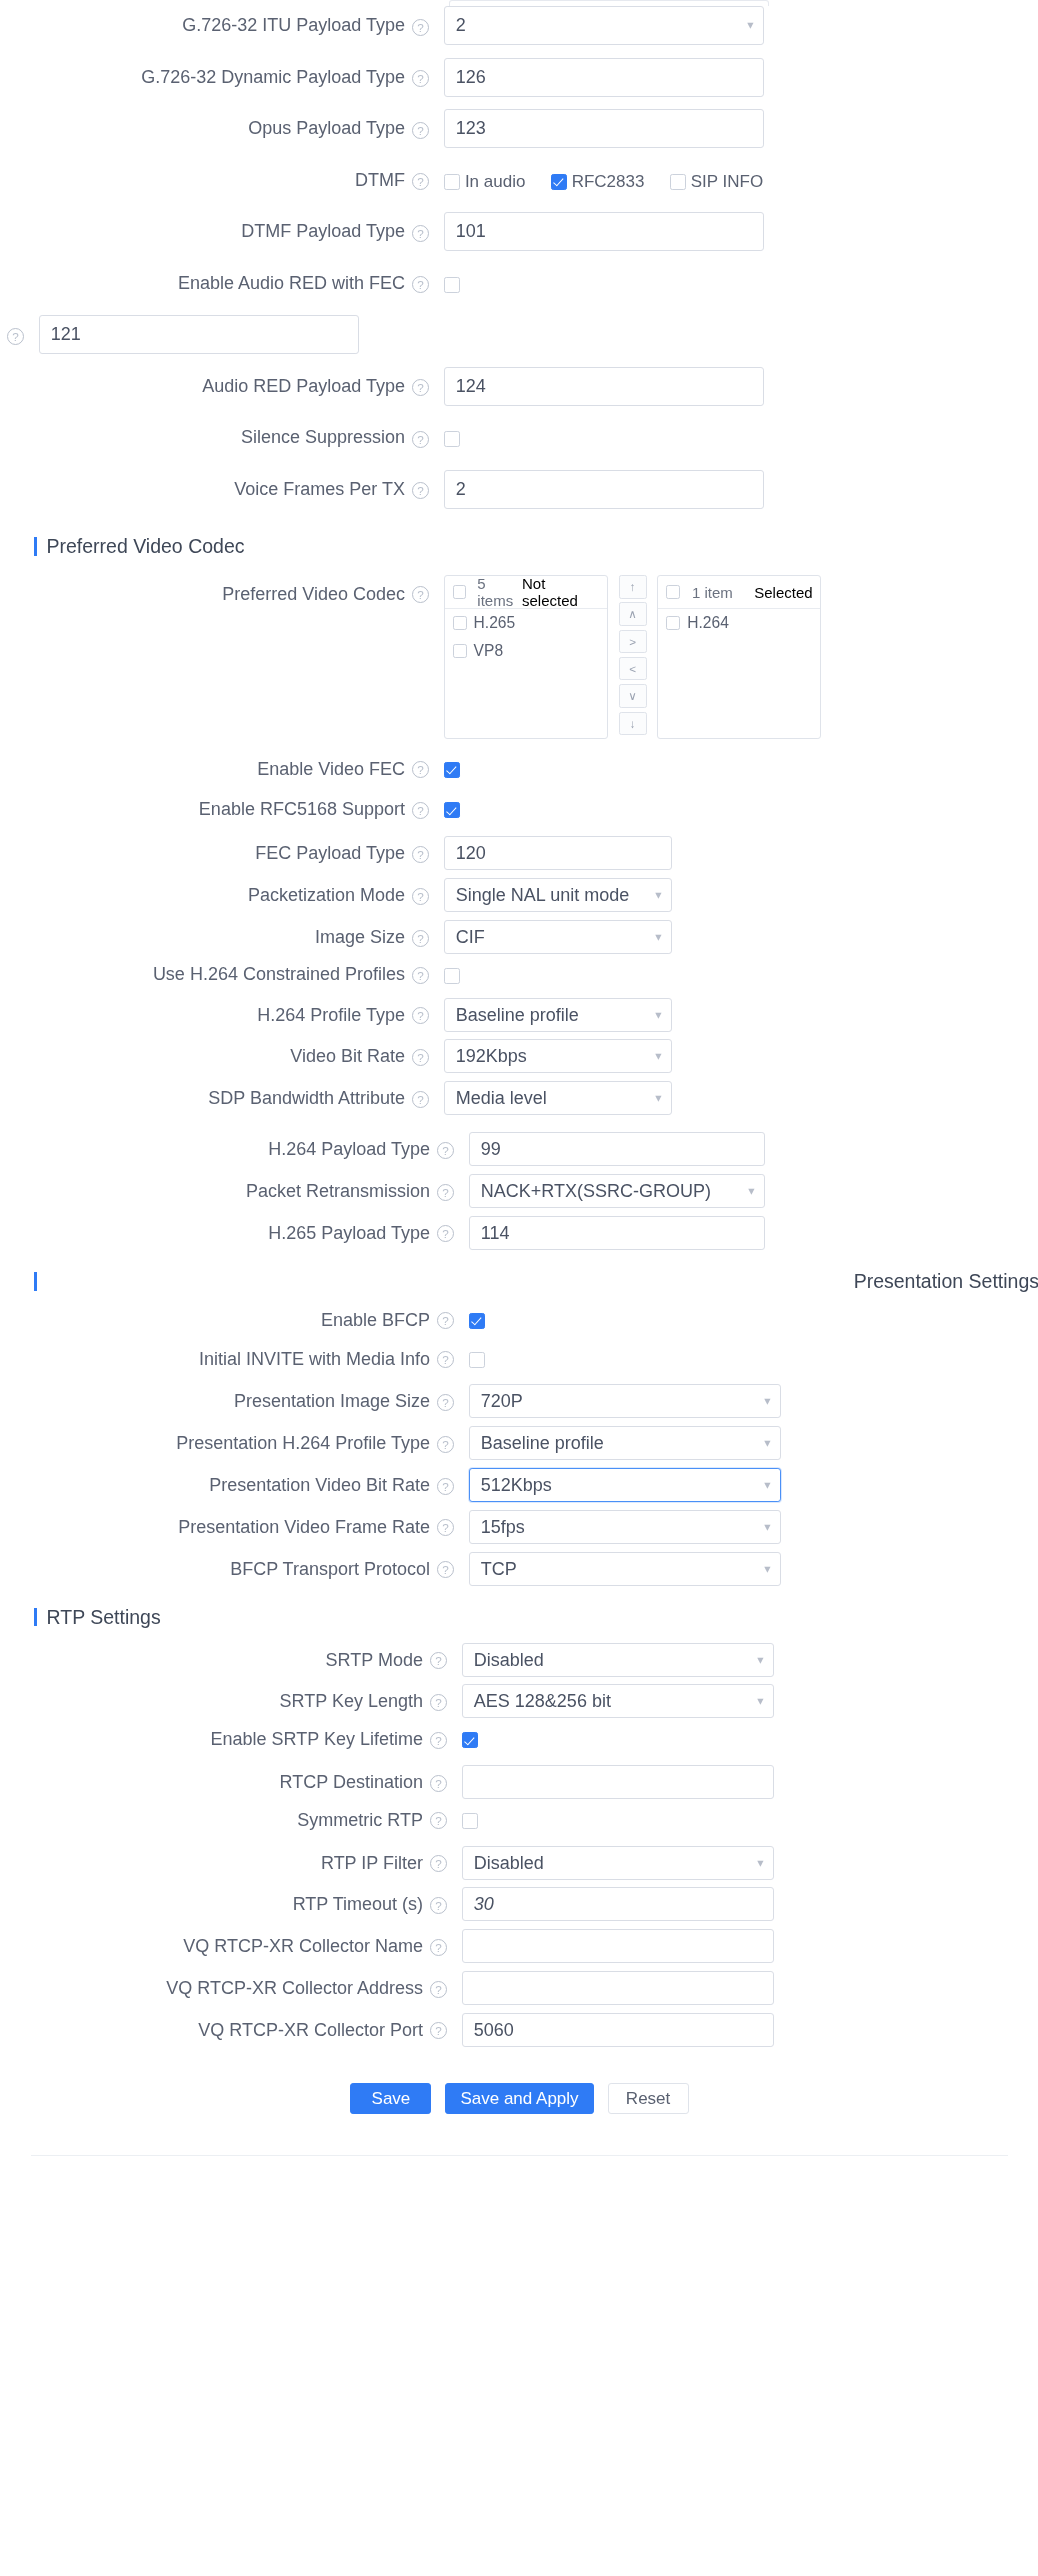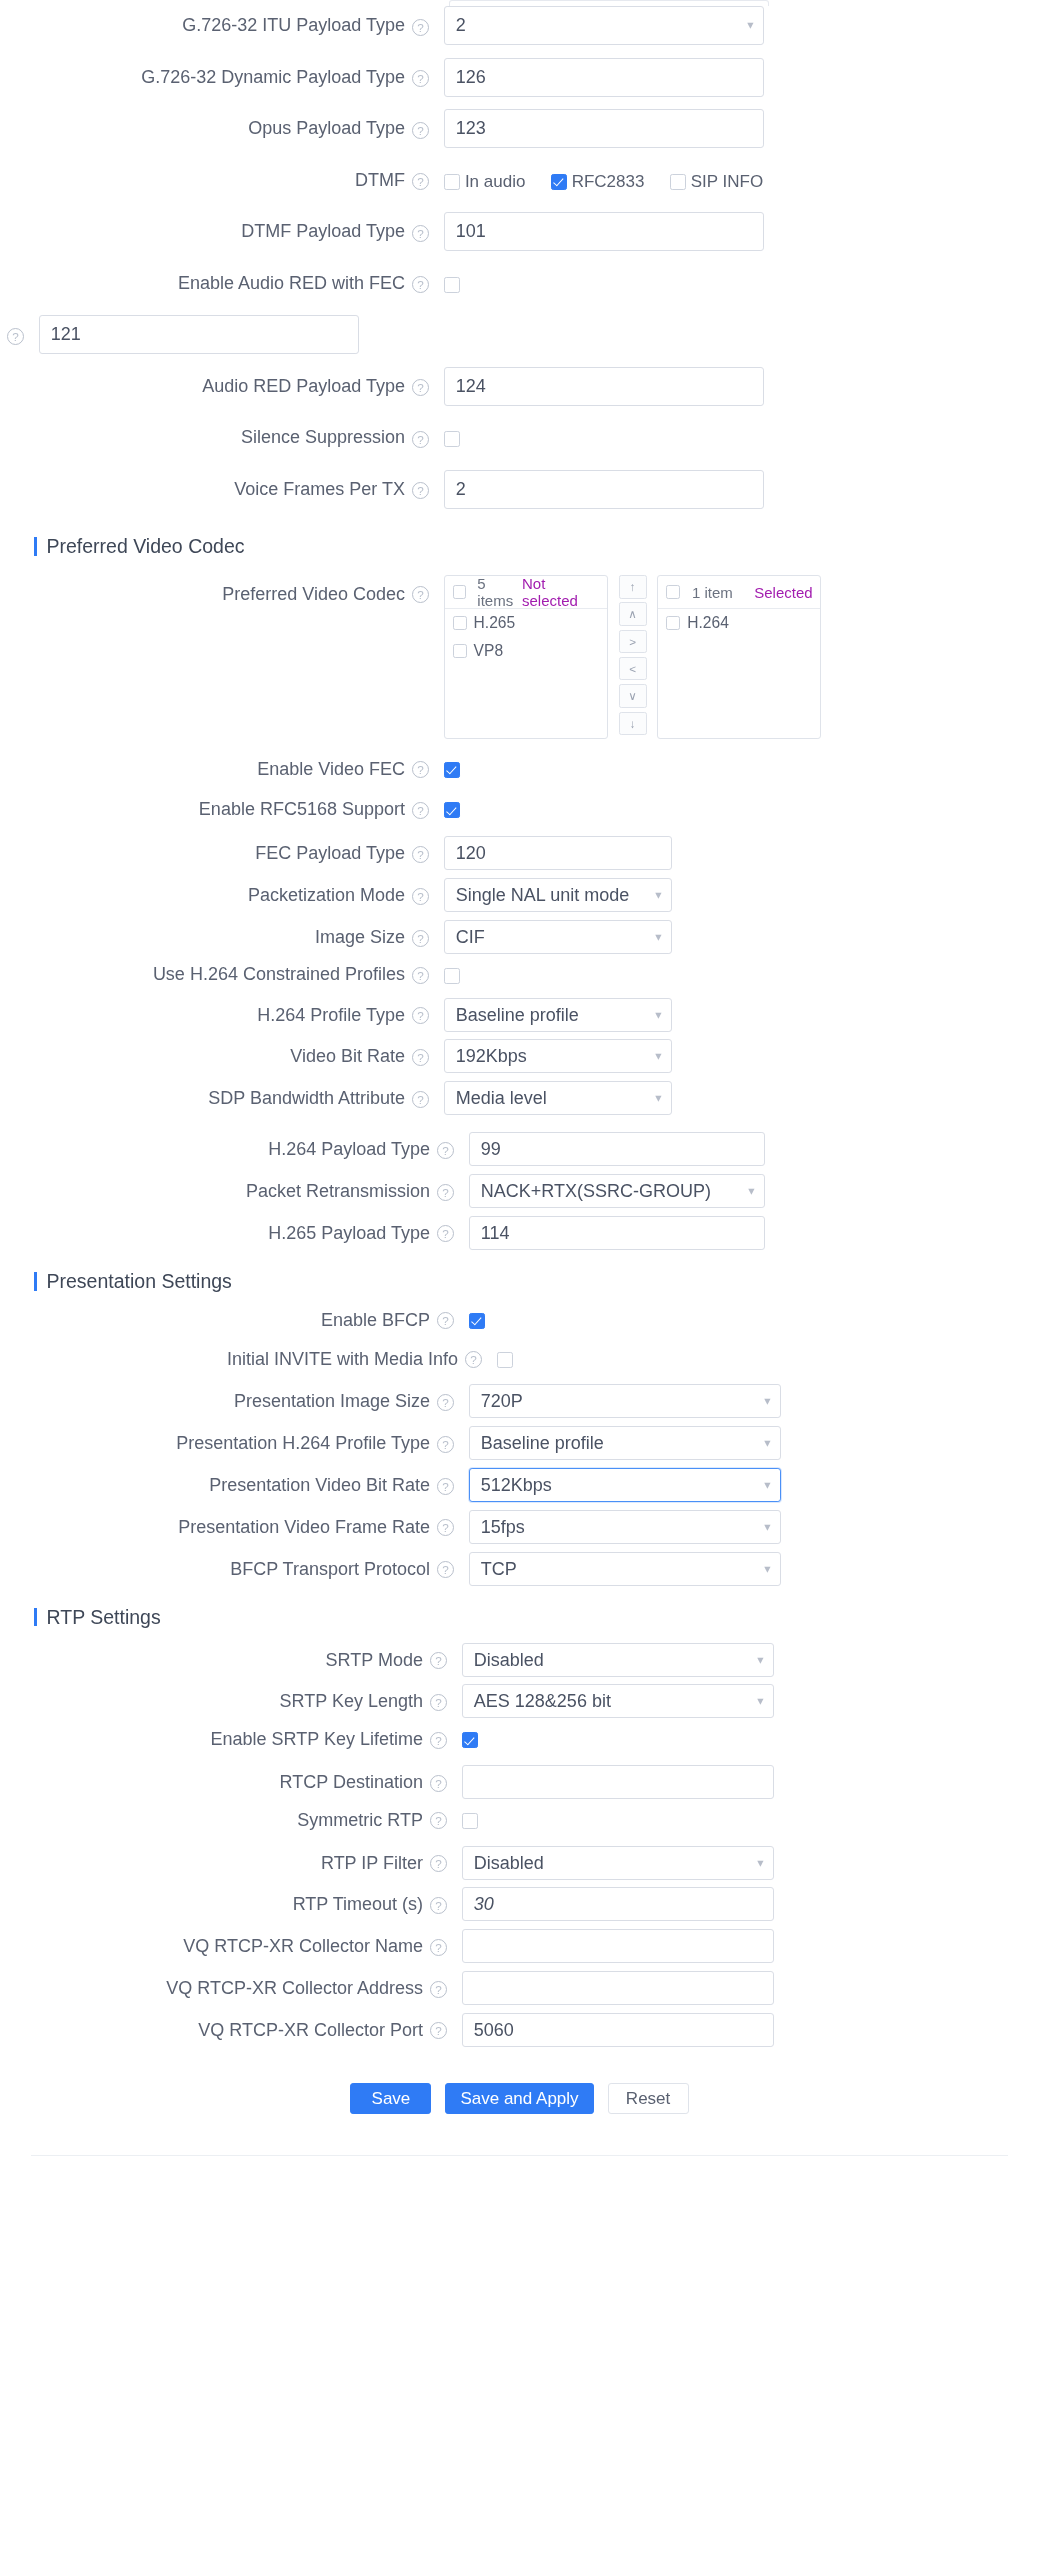--- a/index.html
+++ b/index.html
@@ -167,7 +167,7 @@
     color: #6b7280;
   }
   .tbox .thead .cnt { margin-left: 6.2px; }
-  .tbox .thead .state { margin-left: auto; color: #a21caf; }
+  .tbox .thead .state { margin-left: auto; color: #000000; }
   .tbox .titem {
     height: 28px;
     display: flex;

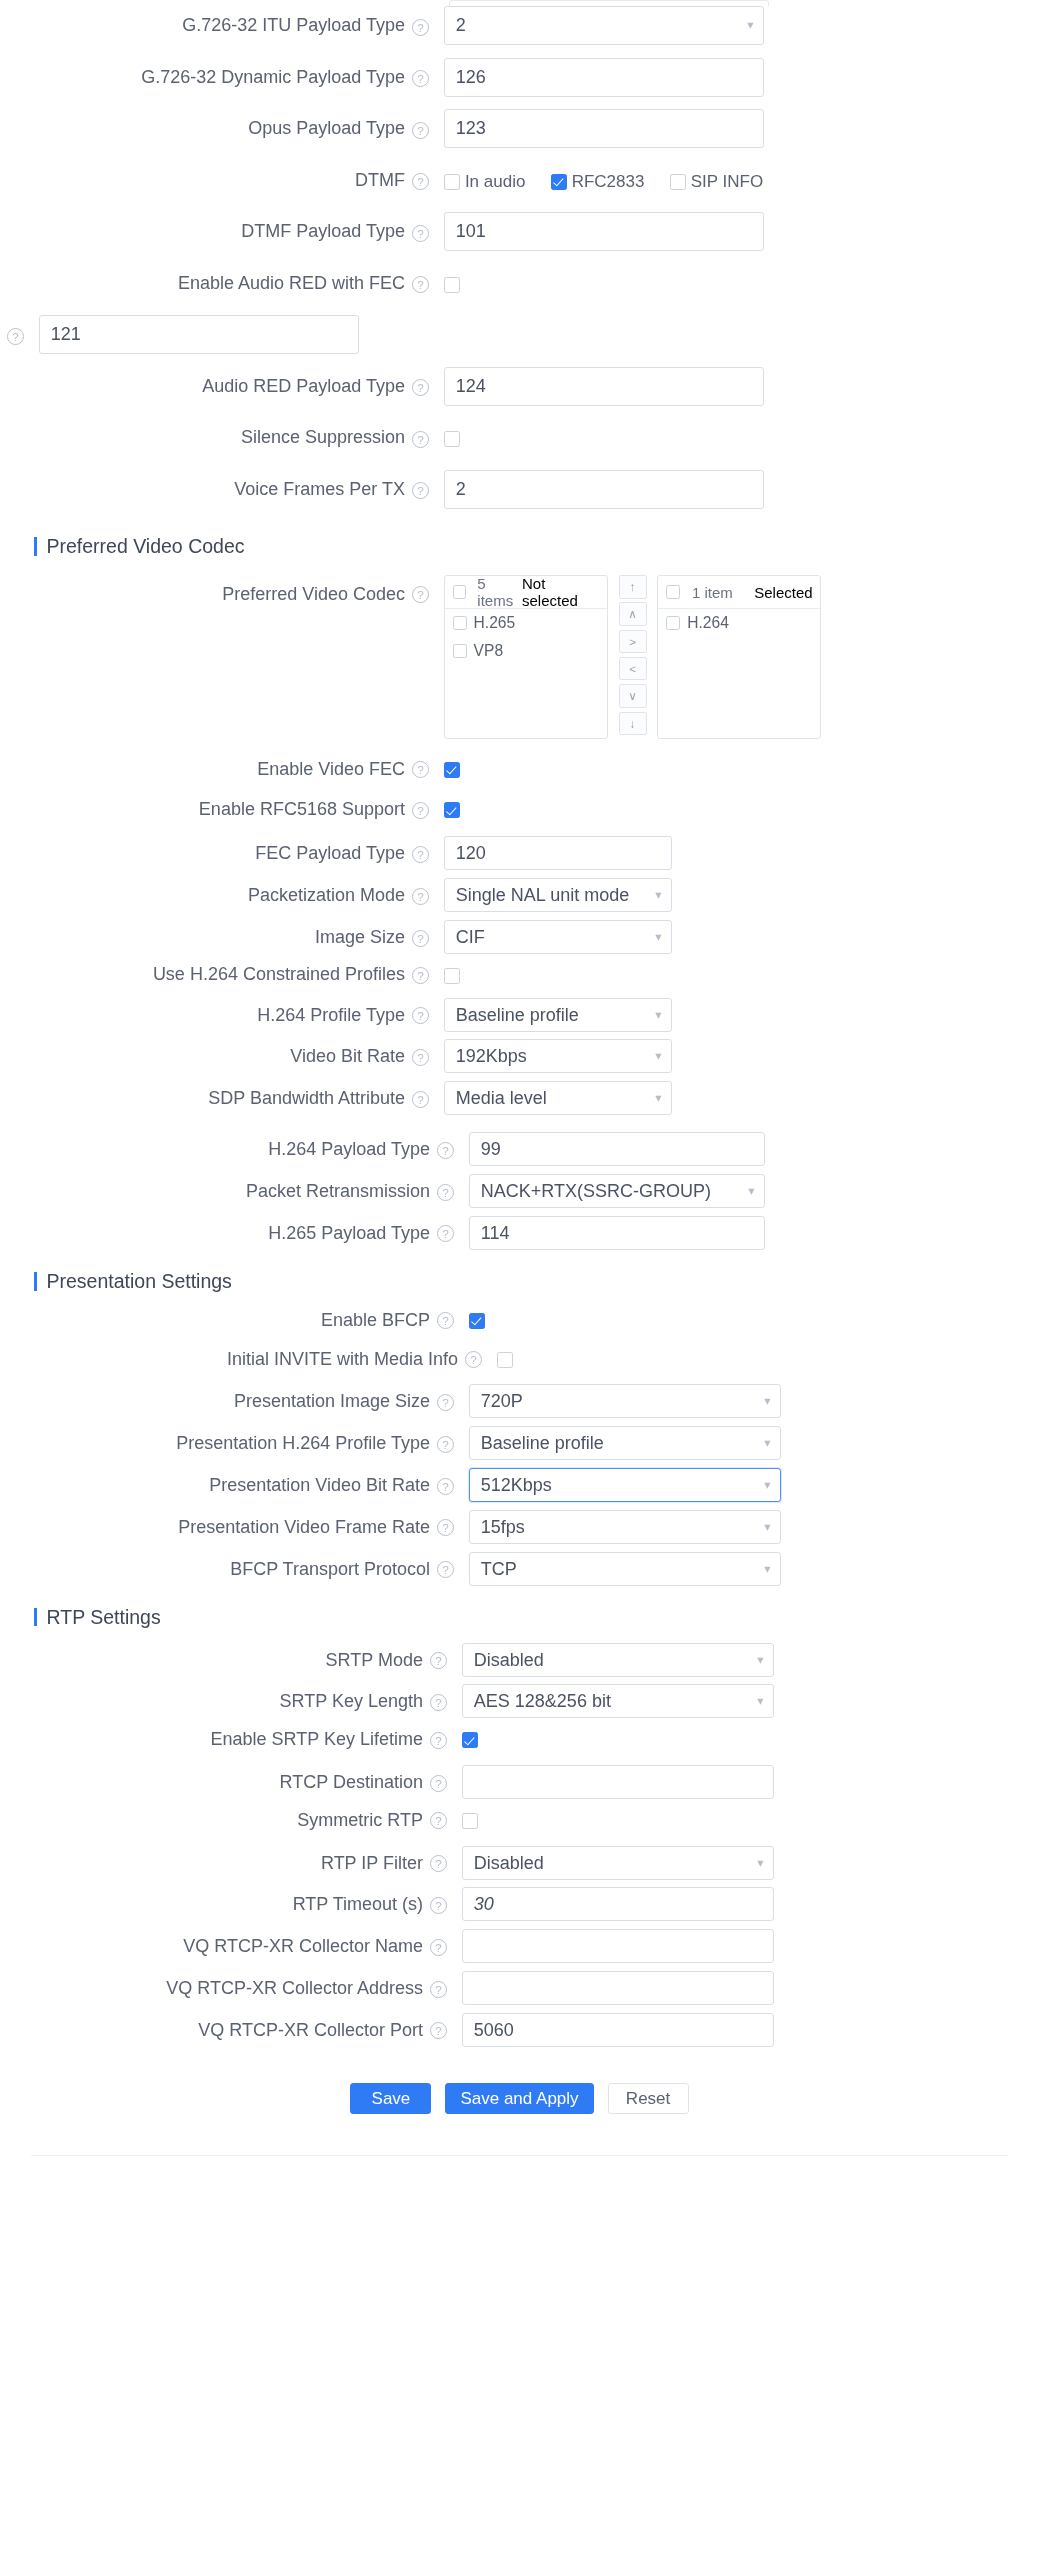--- a/index.html
+++ b/index.html
@@ -495,7 +495,7 @@
     </div>
   </div>
 
-  <div class="section" style="margin-top:20px;margin-bottom:14px;">
+  <div class="section" style="margin-top:20px;margin-bottom:14px;justify-content:space-between;">
     <div class="bar"></div>
     <div class="stitle">Presentation Settings</div>
   </div>

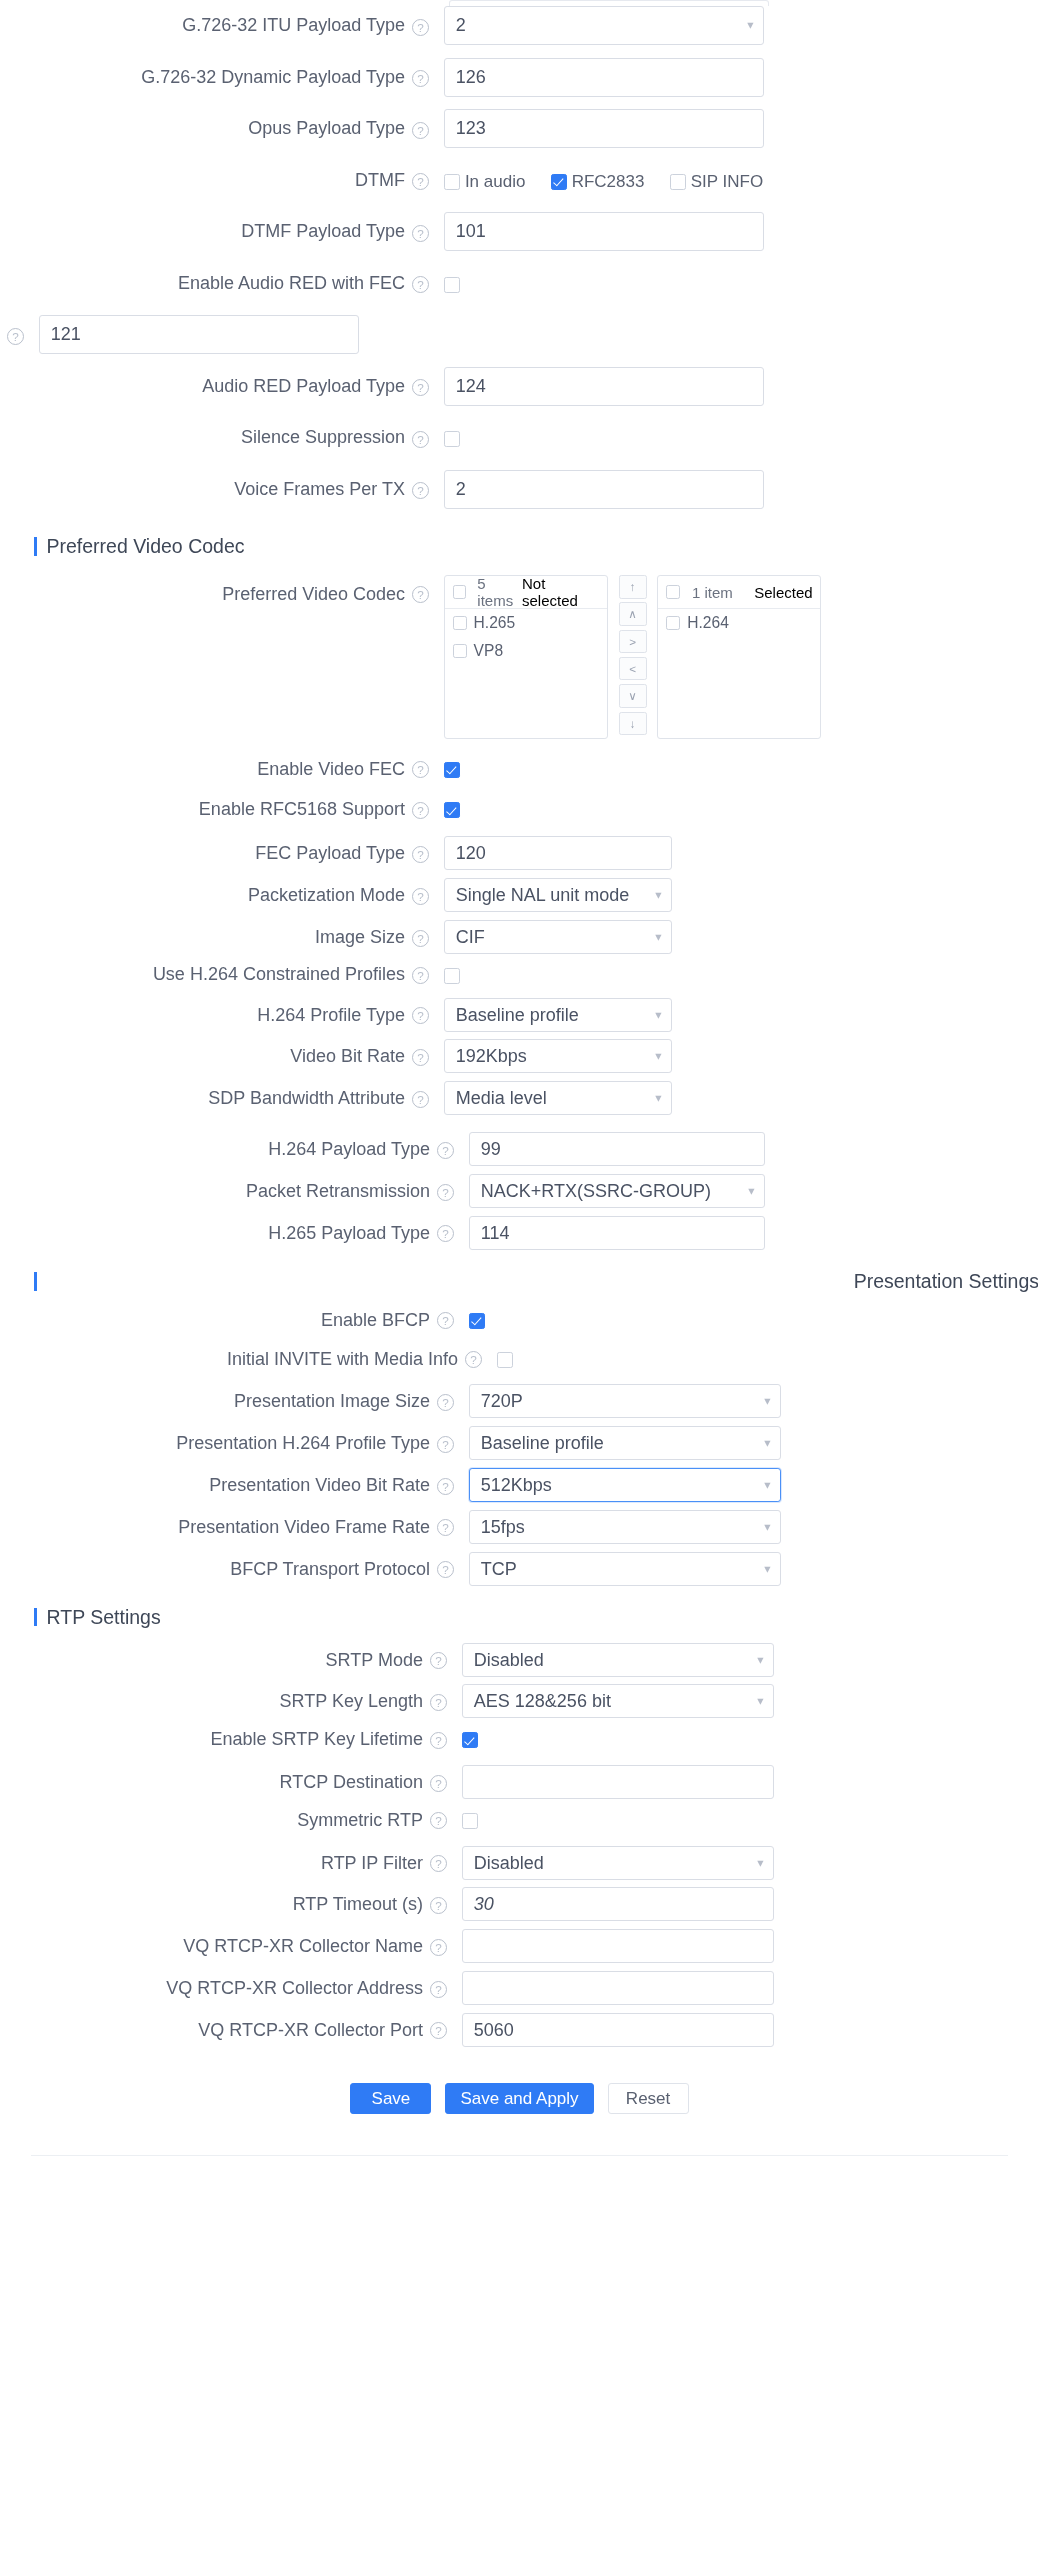--- a/index.html
+++ b/index.html
@@ -508,7 +508,7 @@
     </div>
   </div>
 
-  <div class="row" style="min-height:31px;margin-bottom:7.8px;padding-left:28px;">
+  <div class="row" style="min-height:31px;margin-bottom:7.8px;">
     <div class="label" style="width:430px;line-height:26.5px;">Initial INVITE with Media Info</div>
     <div class="help" style="line-height:26.5px;"><span class="qmark">?</span></div>
     <div class="ctrl" style="line-height:26.5px;">

